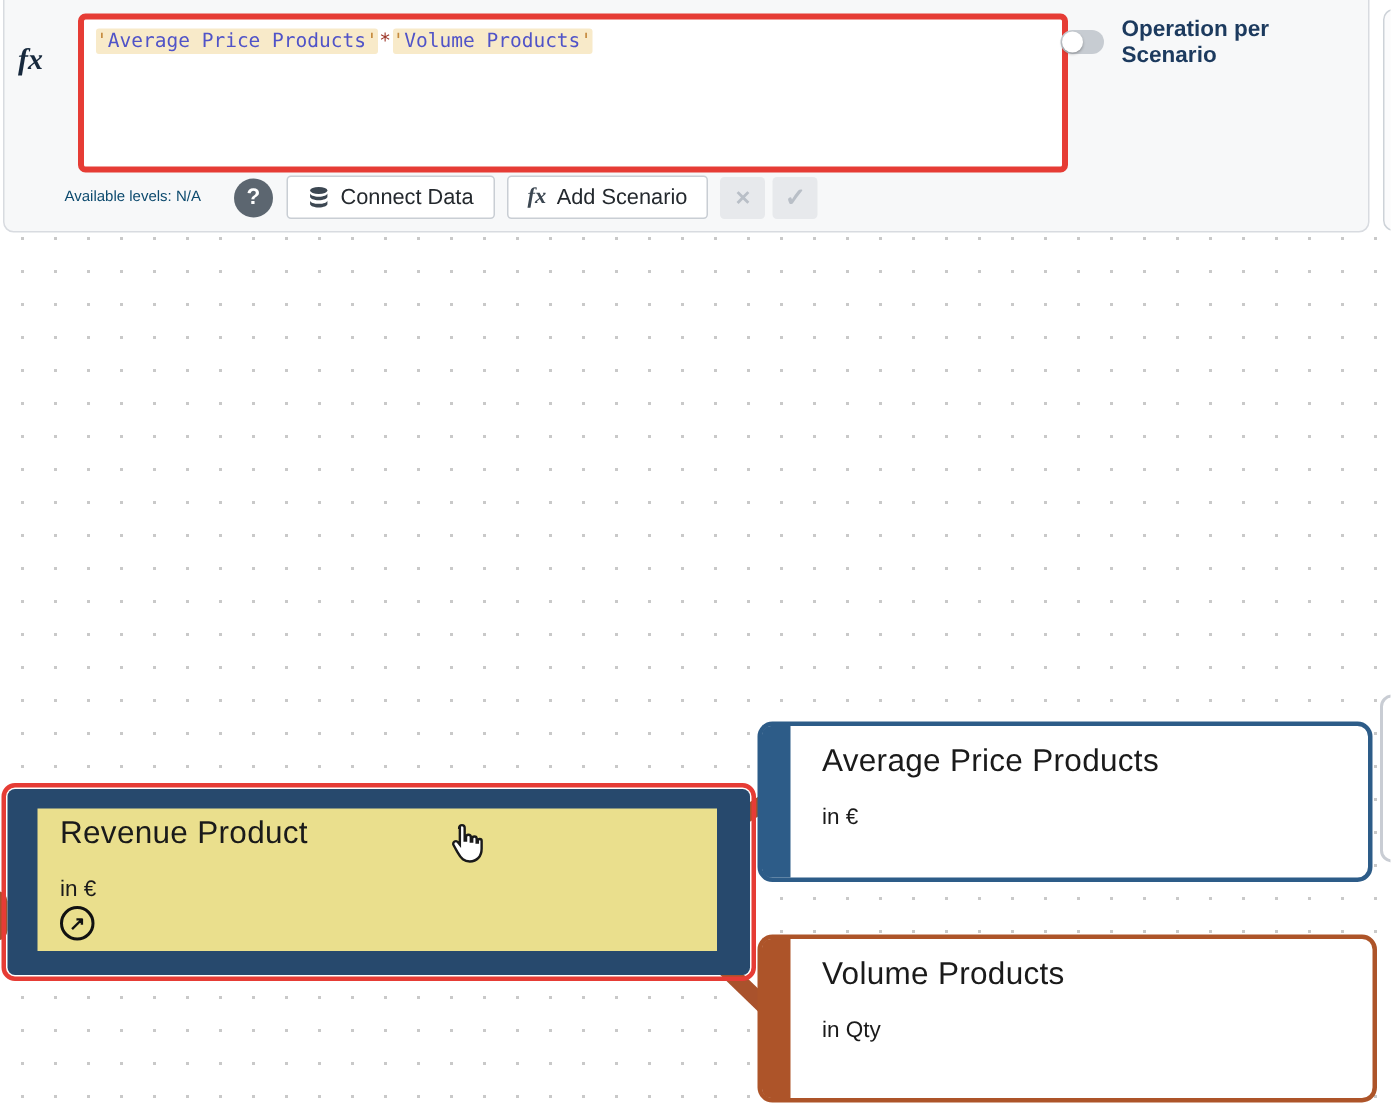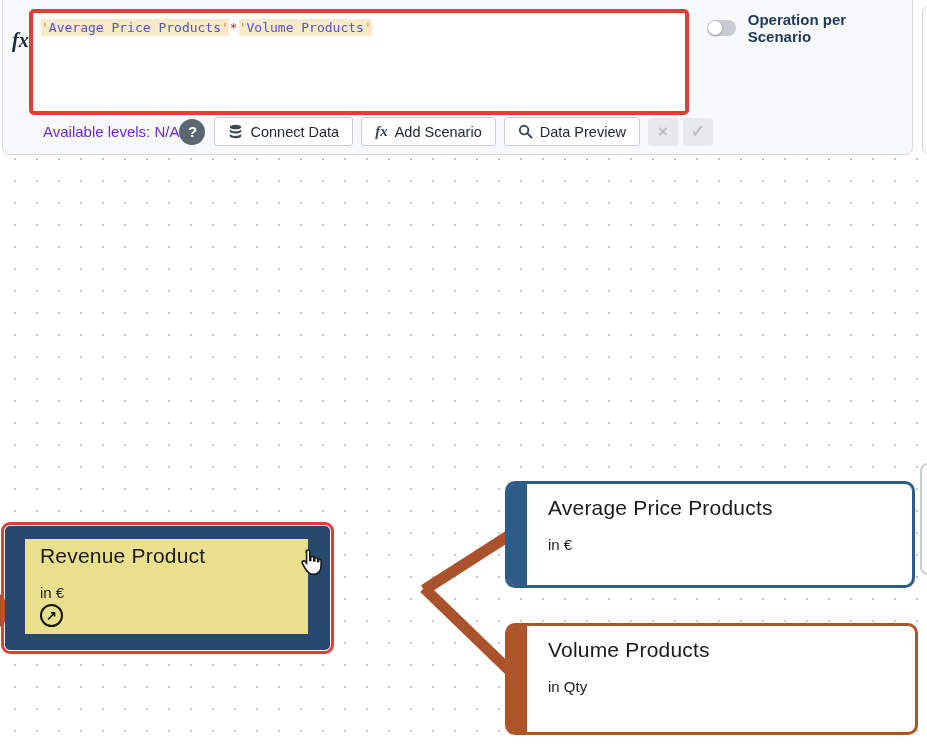--- a/index.html
+++ b/index.html
@@ -23,7 +23,7 @@
     font-family:"Liberation Serif", serif; font-style:italic; font-weight:bold;
     font-size:20px; color:#17293d; }
 
-  .formula-box { position:absolute; left:26px; top:18px; width:660px; height:106px;
+  .formula-box { position:absolute; left:49px; top:18px; width:660px; height:106px;
     background:#ffffff; border:4px solid #e63c35; border-radius:5px;
     padding:5px 8px; font-family:"DejaVu Sans Mono", monospace; font-size:13px;
     line-height:19px; white-space:pre; }

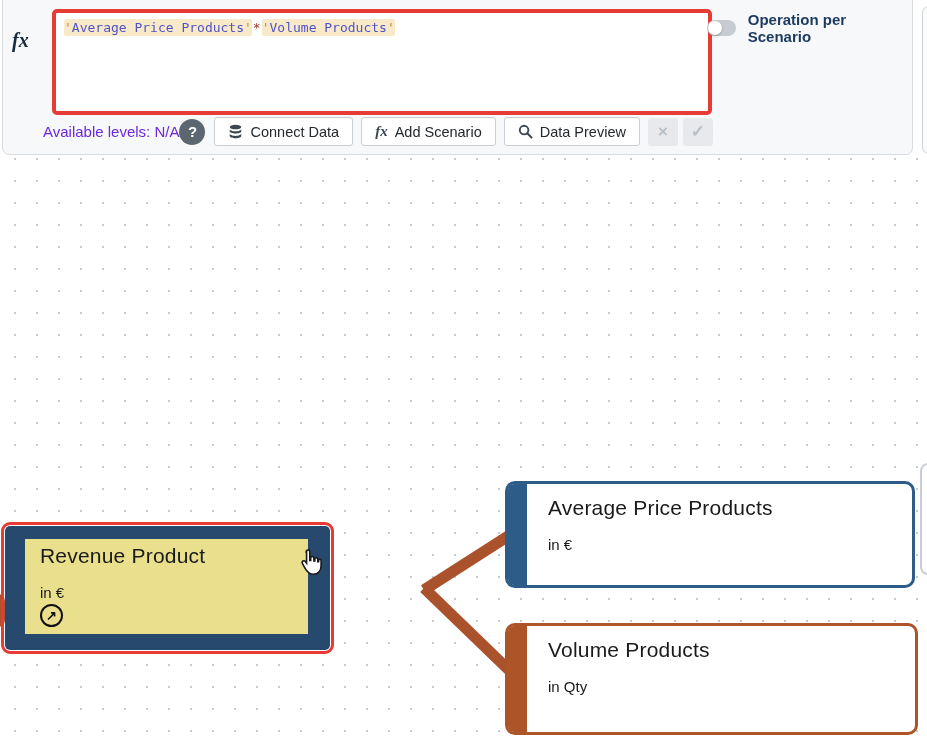--- a/index.html
+++ b/index.html
@@ -34,7 +34,7 @@
 
   .toolbar-row { position:absolute; left:40px; top:126px; height:29px;
     display:flex; align-items:center; }
-  .avail-levels { font-size:15px; color:#6d28d9; }
+  .avail-levels { font-size:10px; color:#0c4a6e; margin-right:22px; }
   .help-btn { width:26px; height:26px; border-radius:50%; background:#5c6670;
     color:#ffffff; font-size:15px; font-weight:bold; display:flex;
     align-items:center; justify-content:center; margin-right:9px; border:none; cursor:pointer; }

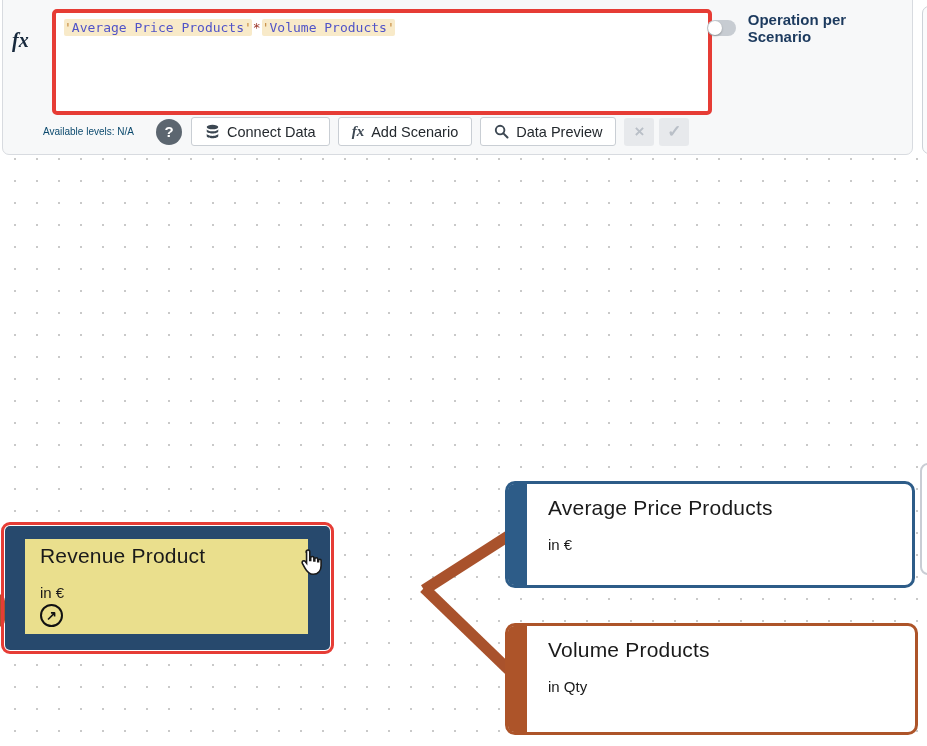--- a/index.html
+++ b/index.html
@@ -155,13 +155,6 @@
         <span>Add Scenario</span>
       </button>
 
-      <button class="tb-btn">
-        <svg width="15" height="15" viewBox="0 0 16 16">
-          <circle cx="6.5" cy="6.5" r="4.6" fill="none" stroke="#3c4752" stroke-width="2"></circle>
-          <line x1="10" y1="10" x2="14.4" y2="14.4" stroke="#3c4752" stroke-width="2.2" stroke-linecap="round"></line>
-        </svg>
-        <span>Data Preview</span>
-      </button>
 
       <button class="sq-btn">×</button>
       <button class="sq-btn">✓</button>

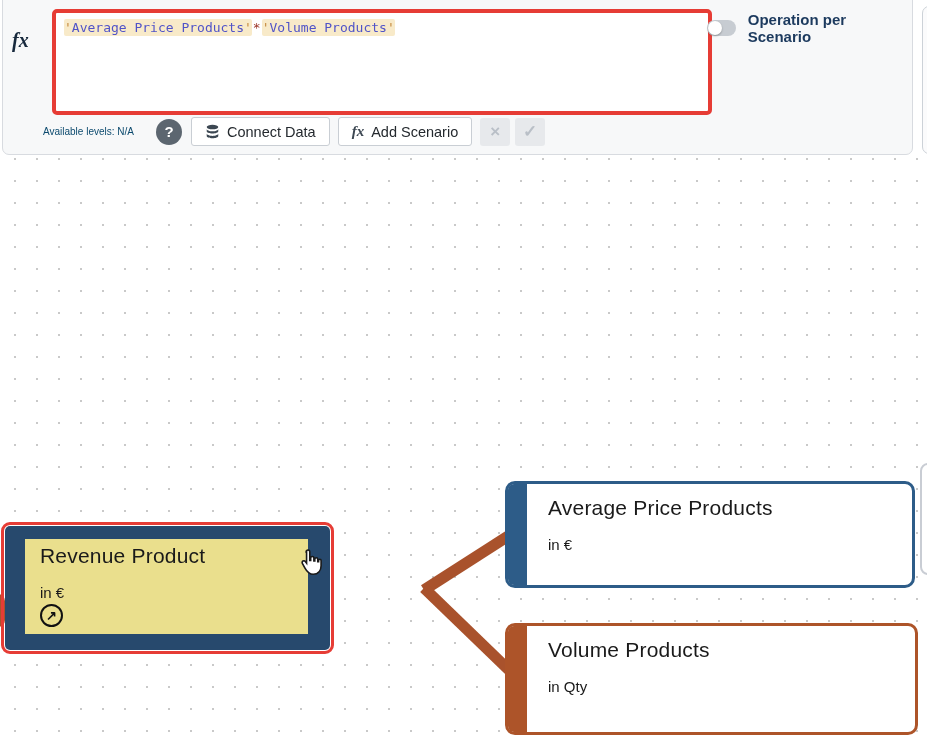--- a/index.html
+++ b/index.html
@@ -59,7 +59,7 @@
   .conn-svg { position:absolute; left:0; top:0; width:927px; height:592px; }
 
   
-  .node-revenue-sel { position:absolute; left:1px; top:368px; width:333px; height:132px;
+  .node-revenue-sel { position:absolute; left:1px; top:368px; width:503px; height:132px;
     border:3px solid #e63c35; border-radius:9px; cursor:pointer; }
   .node-revenue-body { position:absolute; inset:1px; background:#27496d; border-radius:5px;
     padding:13px 22px 16px 20px; }

